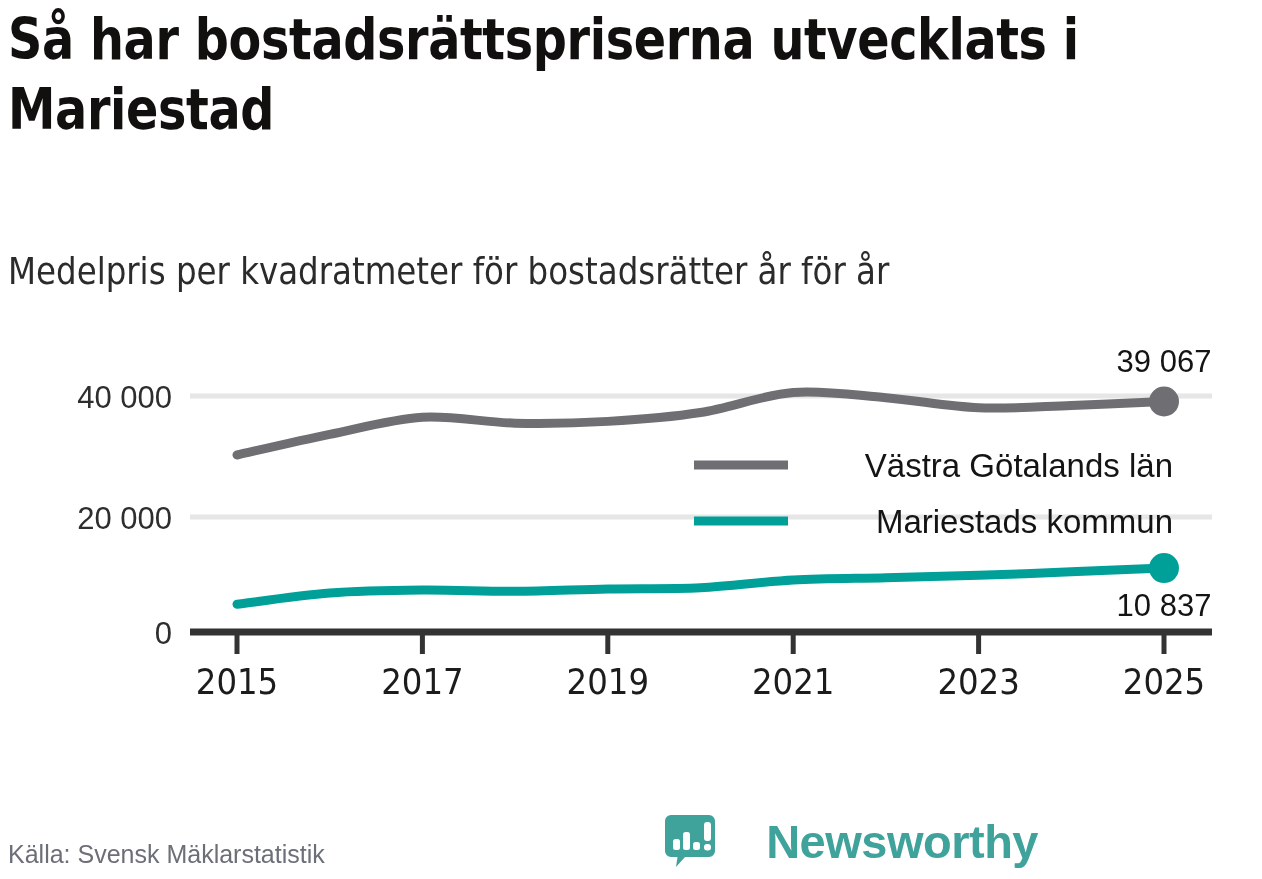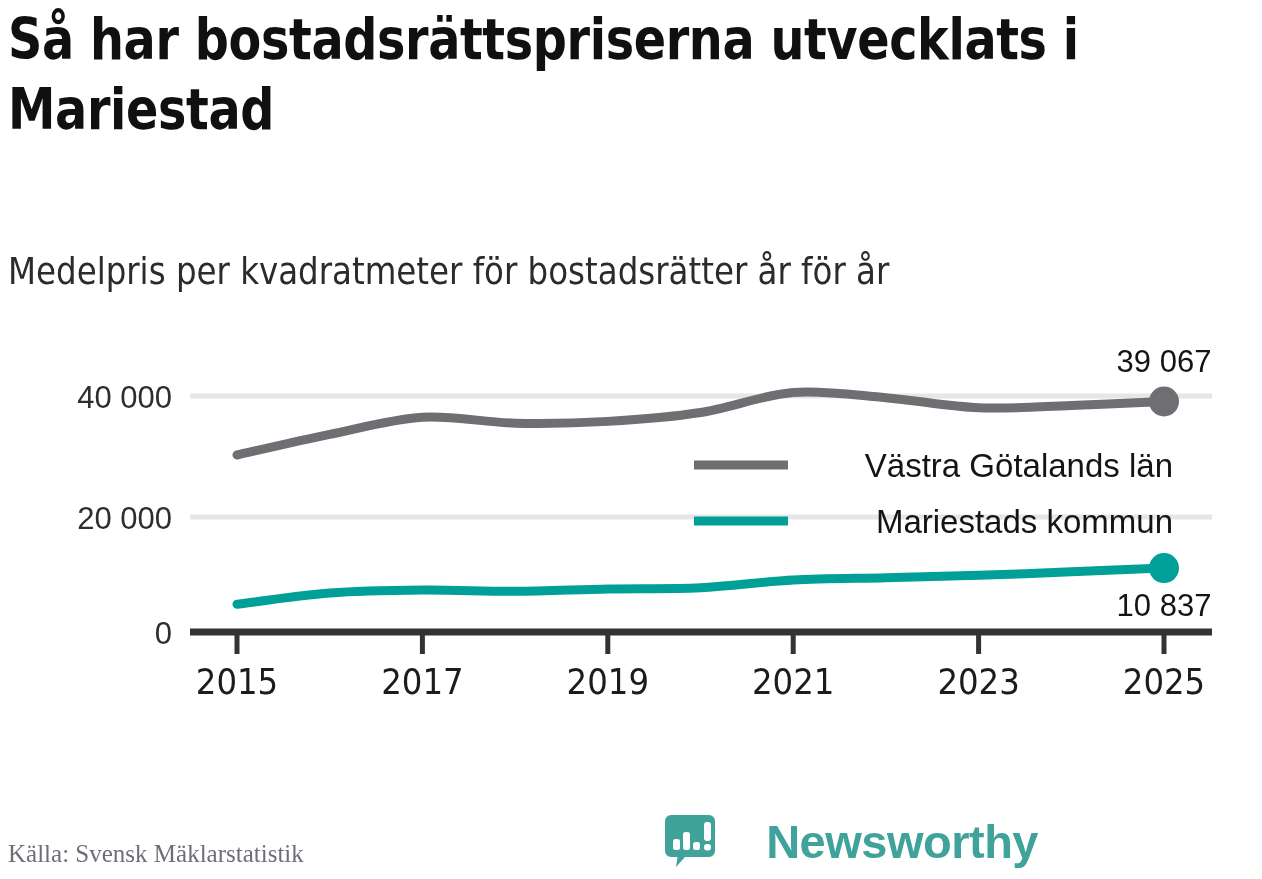--- a/index.html
+++ b/index.html
@@ -88,7 +88,7 @@
     position: absolute;
     left: 8px;
     top: 840px;
-    font-family: Liberation Serif, serif;
+    font-family: Liberation Sans, sans-serif;
     font-size: 25px;
     color: #6c6f77;
     white-space: nowrap;

